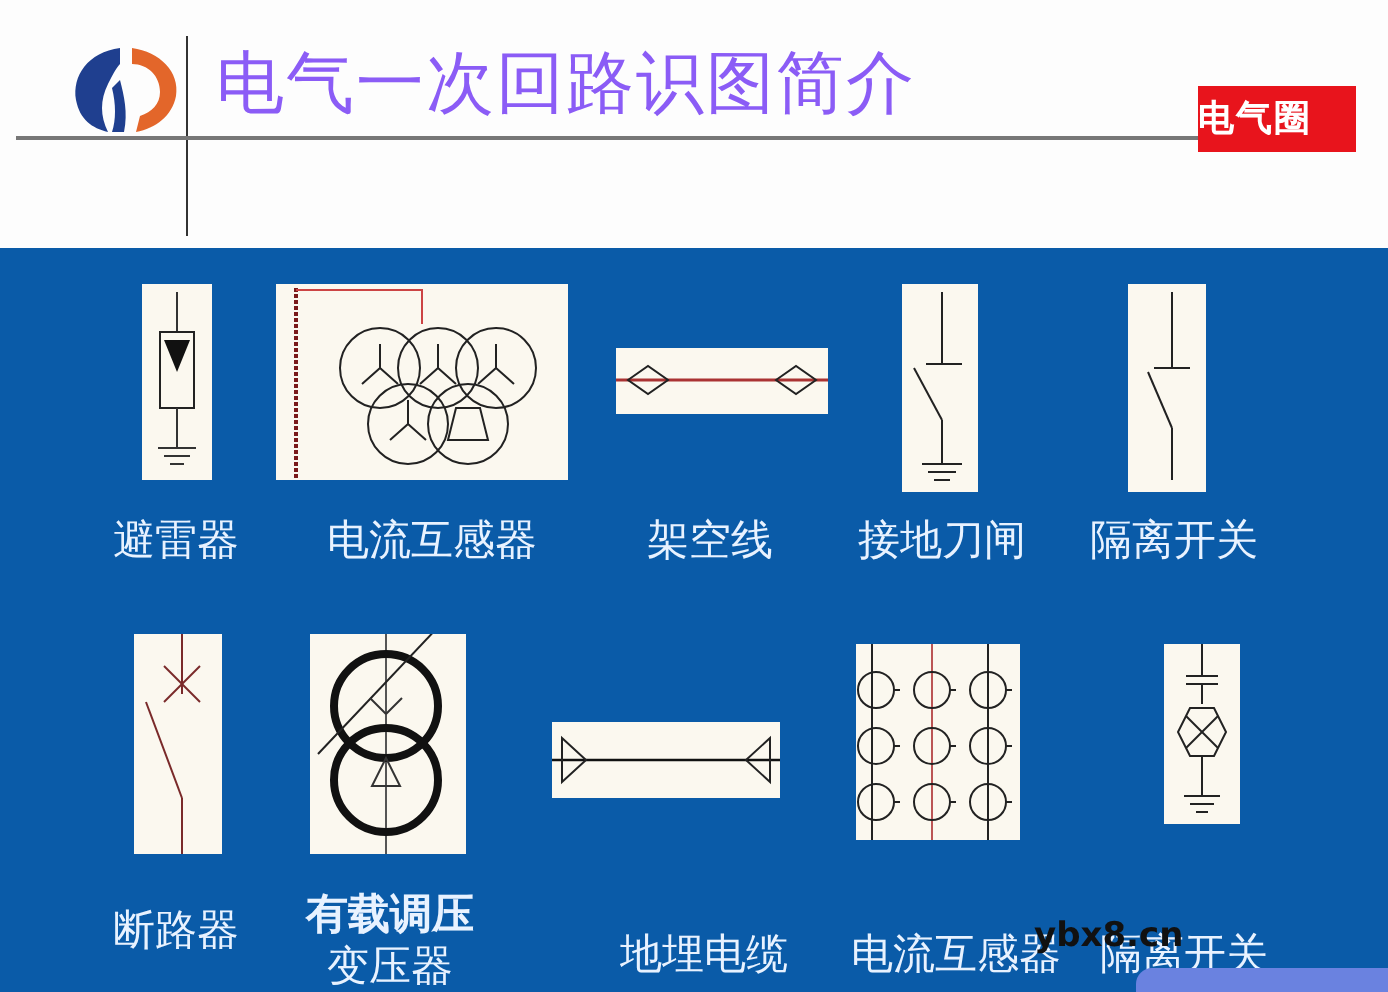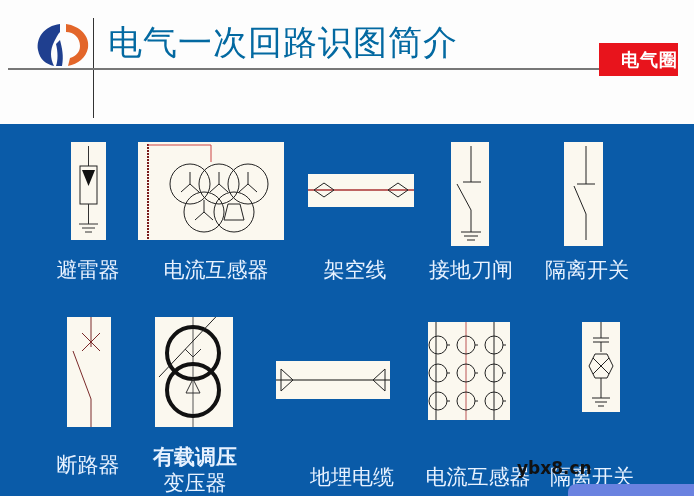--- a/index.html
+++ b/index.html
@@ -12,7 +12,7 @@
   .logo { position: absolute; left: 34px; top: 20px; width: 58px; height: 48px; }
   .vline { position: absolute; left: 93px; top: 18px; width: 1px; height: 100px; background: #333; }
   .hline { position: absolute; left: 8px; top: 68px; width: 660px; height: 2px; background: #777; }
-  .title { position: absolute; left: 108px; top: 22px; font-size: 34px; color: #0369a1; letter-spacing: 1px; line-height: 40px; white-space: nowrap; }
+  .title { position: absolute; left: 108px; top: 22px; font-size: 34px; color: #8b5cf6; letter-spacing: 1px; line-height: 40px; white-space: nowrap; }
   .subtitle { position: absolute; left: 118px; top: 82px; font-size: 22px; color: #111; line-height: 28px; white-space: nowrap; }
   .badge { position: absolute; left: 599px; top: 43px; width: 79px; height: 33px; background: #e8141c; color: #fff; font-weight: bold; font-size: 18px; line-height: 33px; text-align: right; letter-spacing: 1px; }
   .panel { position: absolute; left: 0; top: 124px; width: 694px; height: 372px; background: #0a5ba8; }

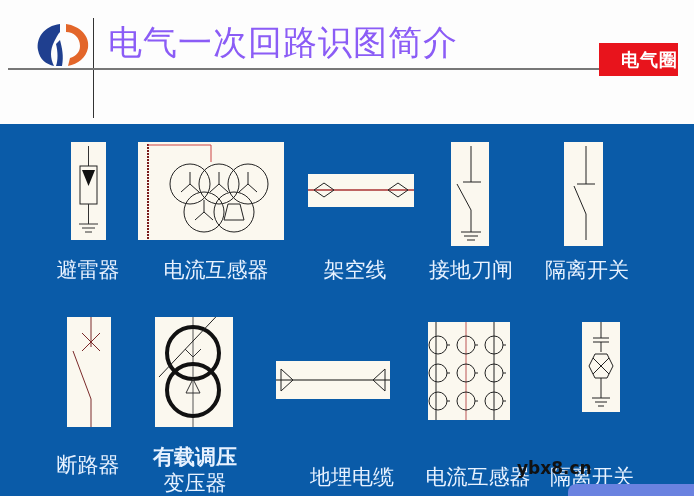--- a/index.html
+++ b/index.html
@@ -14,7 +14,7 @@
   .hline { position: absolute; left: 8px; top: 68px; width: 660px; height: 2px; background: #777; }
   .title { position: absolute; left: 108px; top: 22px; font-size: 34px; color: #8b5cf6; letter-spacing: 1px; line-height: 40px; white-space: nowrap; }
   .subtitle { position: absolute; left: 118px; top: 82px; font-size: 22px; color: #111; line-height: 28px; white-space: nowrap; }
-  .badge { position: absolute; left: 599px; top: 43px; width: 79px; height: 33px; background: #e8141c; color: #fff; font-weight: bold; font-size: 18px; line-height: 33px; text-align: right; letter-spacing: 1px; }
+  .badge { position: absolute; left: 599px; top: 43px; width: 79px; height: 33px; background: #e8141c; color: #fff; font-weight: bold; font-size: 18px; line-height: 33px; text-align: left; letter-spacing: 1px; }
   .panel { position: absolute; left: 0; top: 124px; width: 694px; height: 372px; background: #0a5ba8; }
   .sym { position: absolute; background: #fbf8ef; }
   .sym svg { display: block; width: 100%; height: 100%; }

